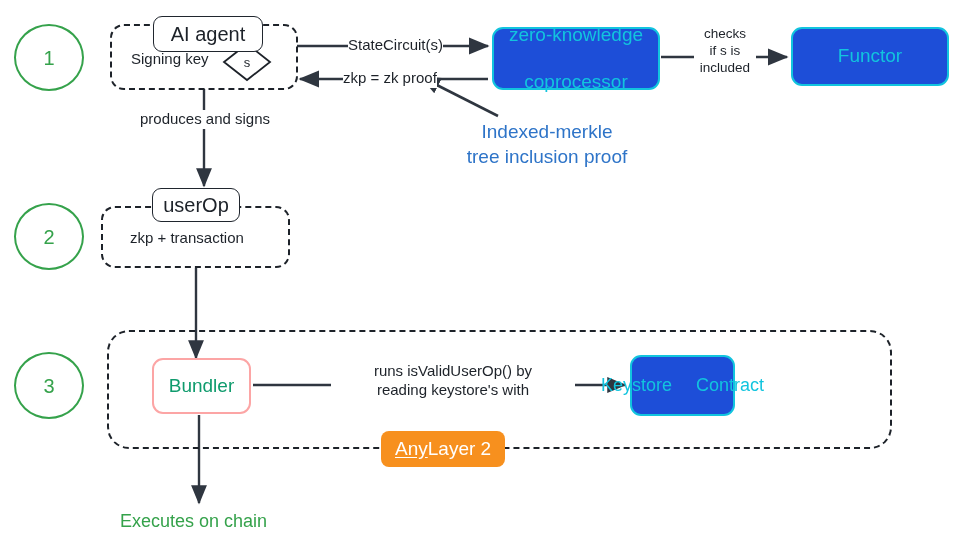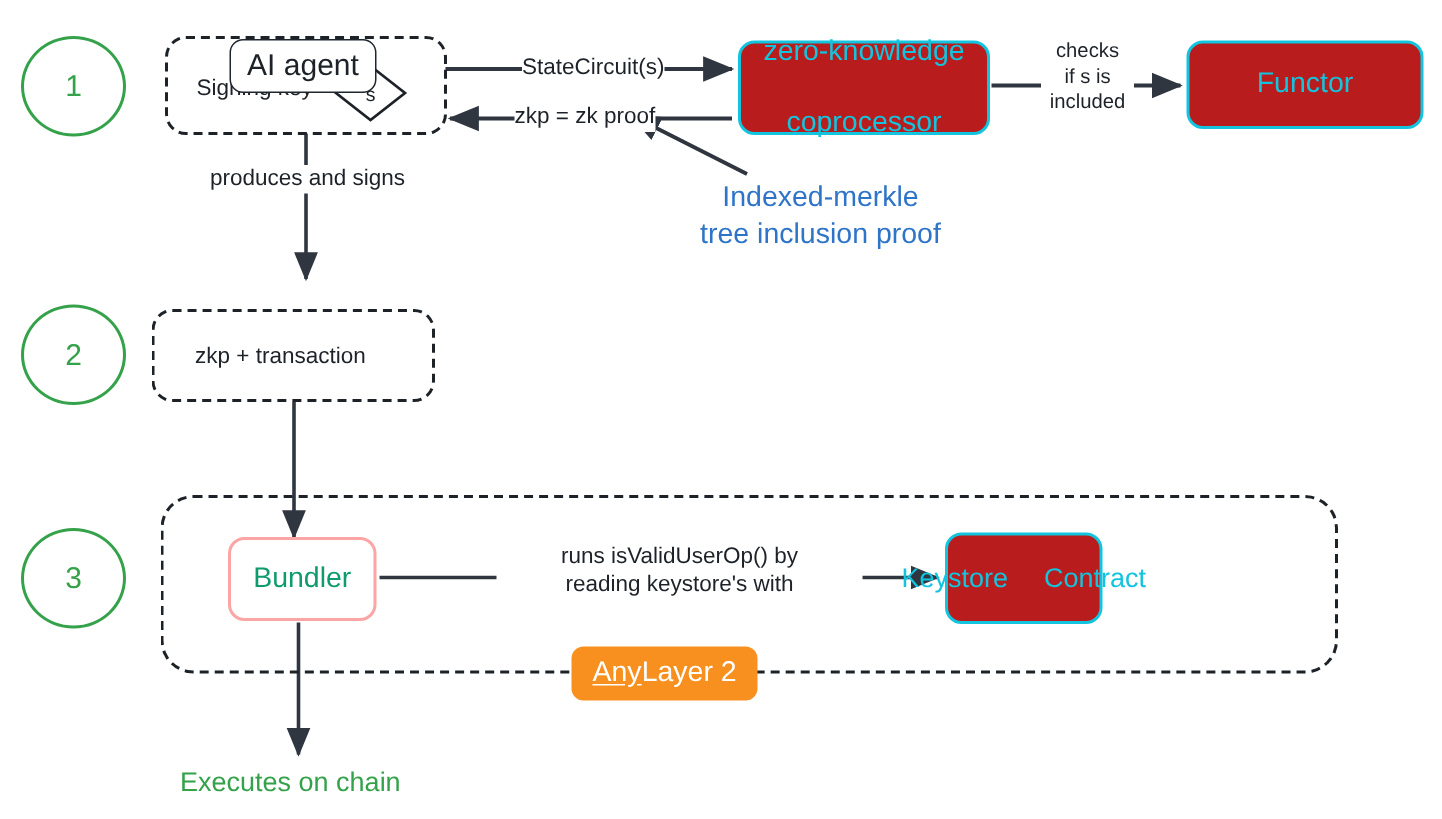--- a/index.html
+++ b/index.html
@@ -193,7 +193,7 @@
   </div>
 
   <div class="dashed-group" style="position:absolute; left:110px; top:24px; width:188px; height:66px;"></div>
-  <div class="node pill-box" style="left:153px; top:26px; width:98px; height:36px;">
+  <div class="node pill-box" style="left:153px; top:16px; width:110px; height:36px;">
     <span>AI agent</span>
   </div>
   <div class="group-sub" style="left:131px; top:50px;text-align:right;">

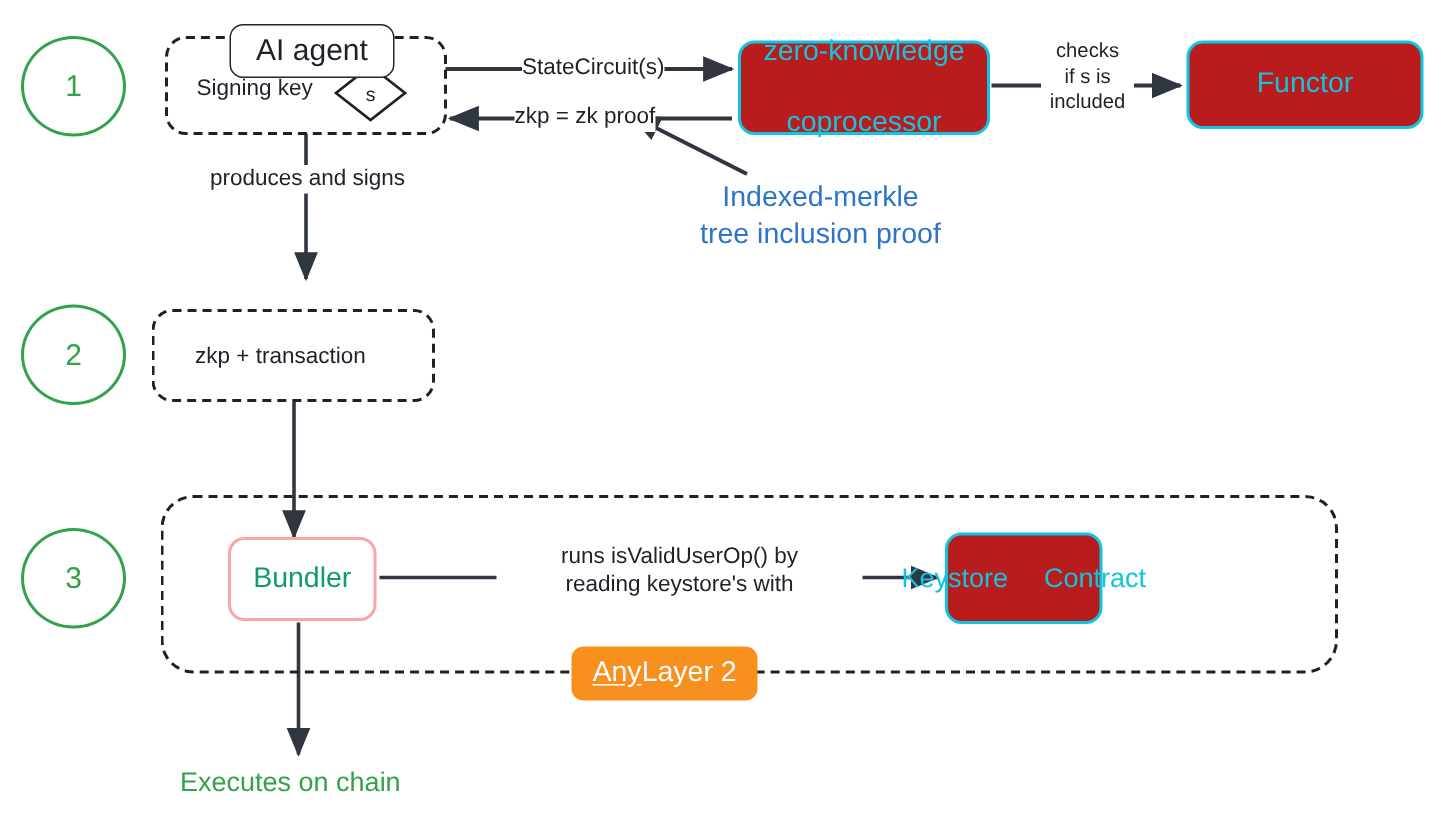--- a/index.html
+++ b/index.html
@@ -74,7 +74,7 @@
     border: 2px solid #12c4de;
     border-radius: 11px;
     color: #12c4de;
-    background: #b91c1c;
+    background: #1d4ed8;
     font-size: 19px;
     gap: 24px;
   }

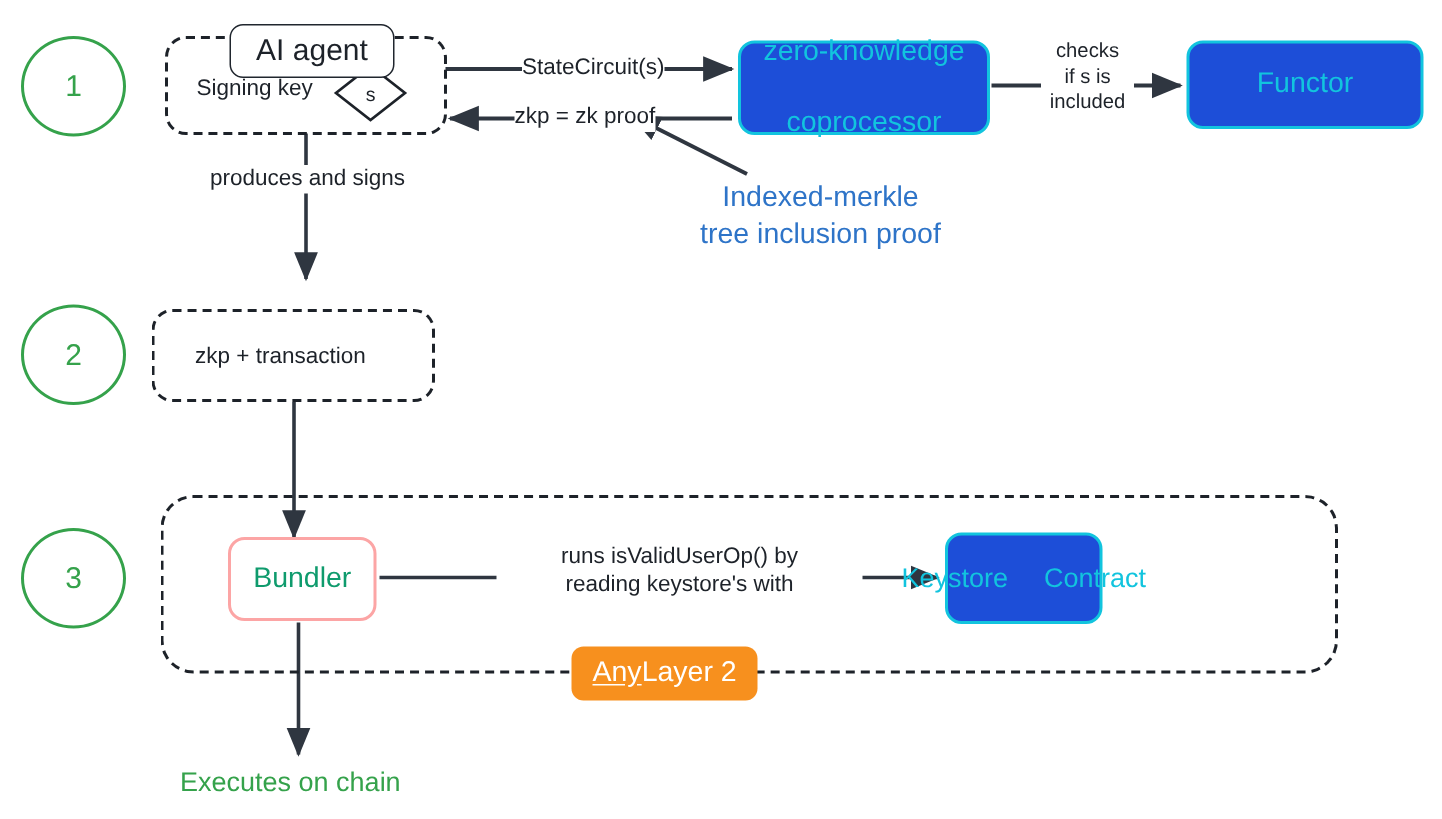--- a/index.html
+++ b/index.html
@@ -235,6 +235,9 @@
   </div>
 
   <div class="dashed-group" style="position:absolute; left:101px; top:206px; width:189px; height:62px;"></div>
+  <div class="node pill-box" style="left:152px; top:188px; width:88px; height:34px;">
+    <span>userOp</span>
+  </div>
   <div class="group-sub" style="left:130px; top:229px;">
     <span>zkp + transaction</span>
   </div>

